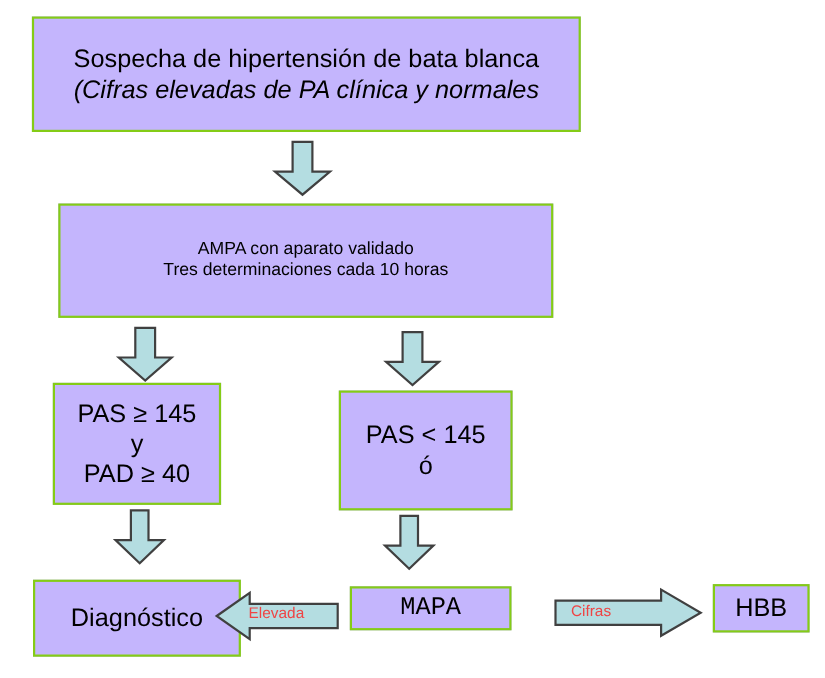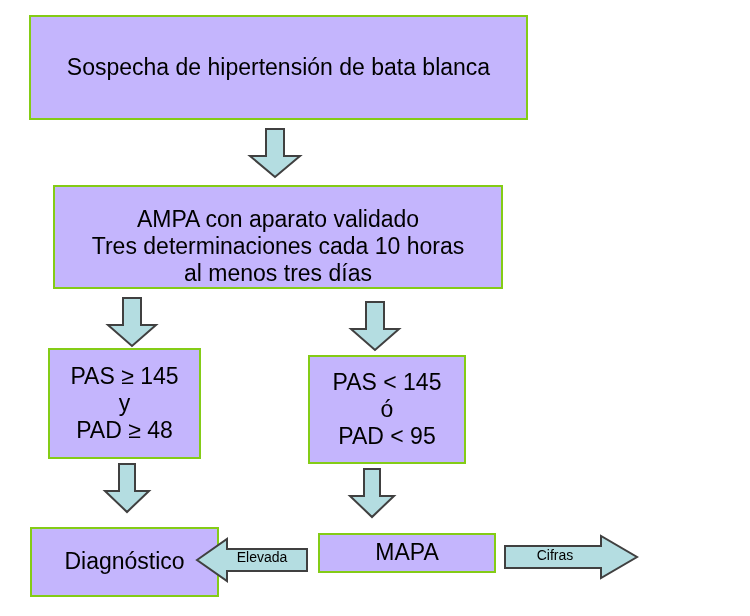--- a/index.html
+++ b/index.html
@@ -58,6 +58,7 @@
 
   <div class="node" id="node-suspicion">
     <span class="ln">Sospecha de hipertensión de bata blanca</span>
+    <span class="ln ital">(Cifras elevadas de PA clínica y normales</span>
   </div>
 
   <div class="arrow" style="left:249px;top:128px;">

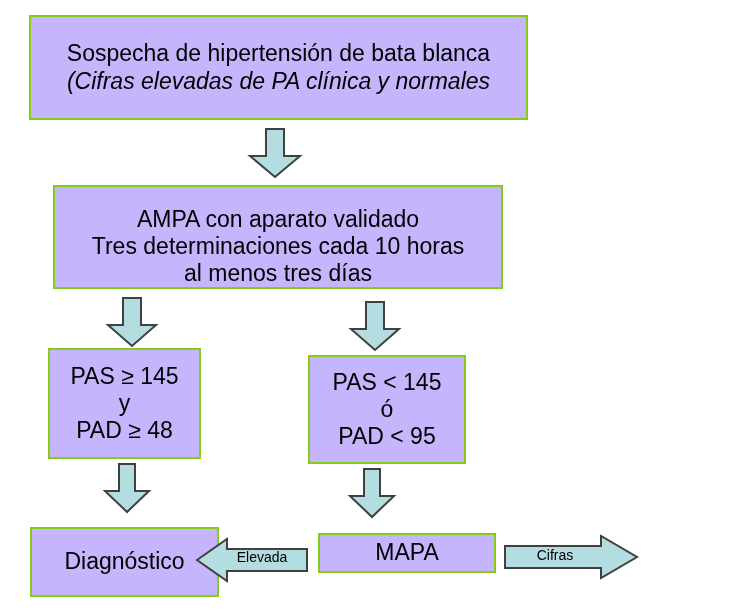--- a/index.html
+++ b/index.html
@@ -30,7 +30,7 @@
 
   
   #node-suspicion{left:29px;top:15px;width:499px;height:105px;font-size:23px;}
-  #node-ampa{left:53px;top:185px;width:450px;height:104px;font-size:23px;justify-content:flex-end;}
+  #node-ampa{left:53px;top:185px;width:450px;height:104px;font-size:16px;}
   #node-criteria-high{left:48px;top:348px;width:153px;height:111px;font-size:23px;}
   #node-criteria-low{left:308px;top:355px;width:158px;height:109px;font-size:23px;}
   #node-diagnosis{left:30px;top:527px;width:189px;height:70px;font-size:23px;}

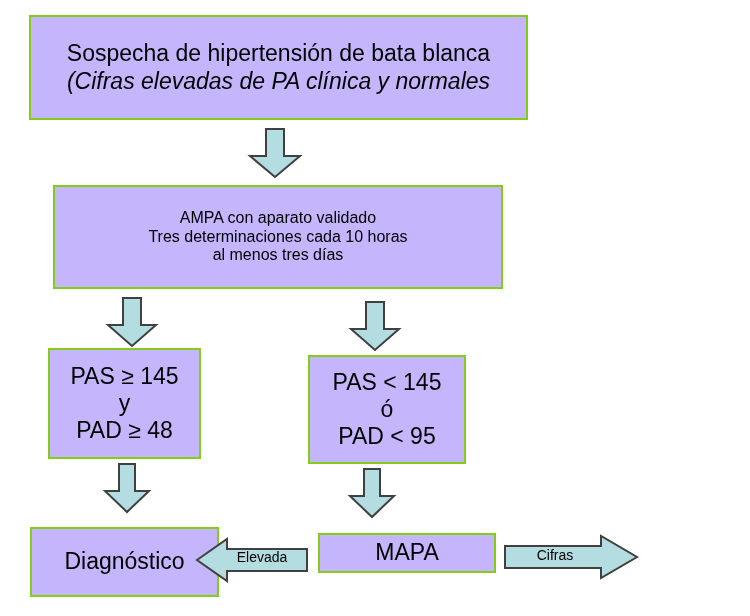--- a/index.html
+++ b/index.html
@@ -70,7 +70,6 @@
   <div class="node" id="node-ampa">
     <span class="ln">AMPA con aparato validado</span>
     <span class="ln">Tres determinaciones cada 10 horas</span>
-    <span class="ln">al menos tres días</span>
   </div>
 
   <div class="arrow" style="left:107px;top:297px;">

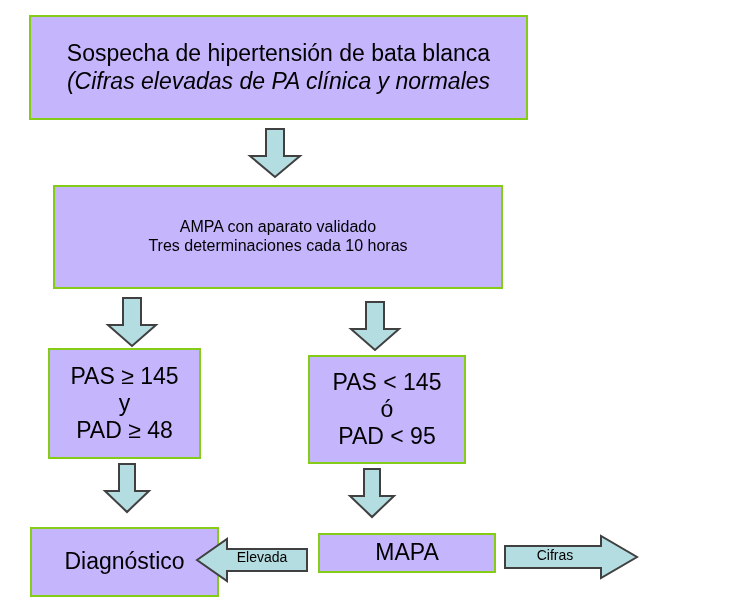--- a/index.html
+++ b/index.html
@@ -87,7 +87,7 @@
   <div class="node" id="node-criteria-high">
     <span class="ln">PAS ≥ 145</span>
     <span class="ln">y</span>
-    <span class="ln">PAD ≥ 48</span>
+    <span class="ln">PAD ≥ 40</span>
   </div>
 
   <div class="node" id="node-criteria-low">

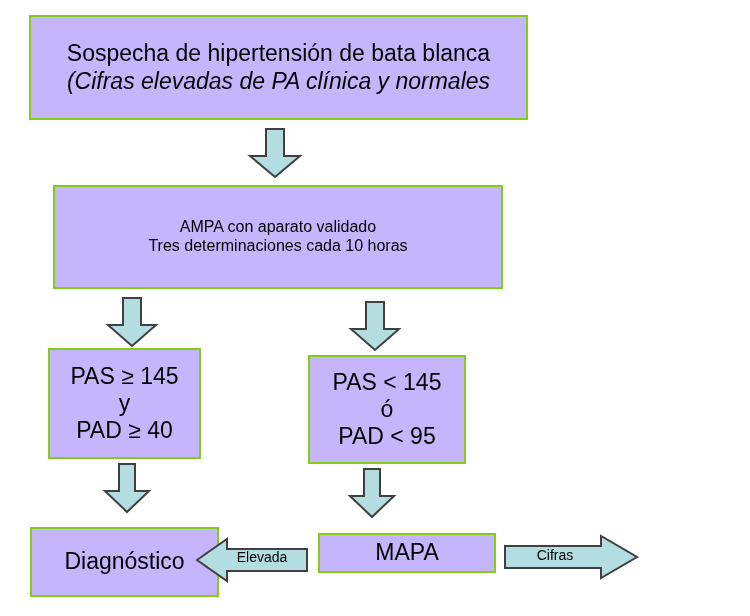--- a/index.html
+++ b/index.html
@@ -93,7 +93,6 @@
   <div class="node" id="node-criteria-low">
     <span class="ln">PAS &lt; 145</span>
     <span class="ln">ó</span>
-    <span class="ln">PAD &lt; 95</span>
   </div>
 
   <div class="arrow" style="left:104px;top:463px;">

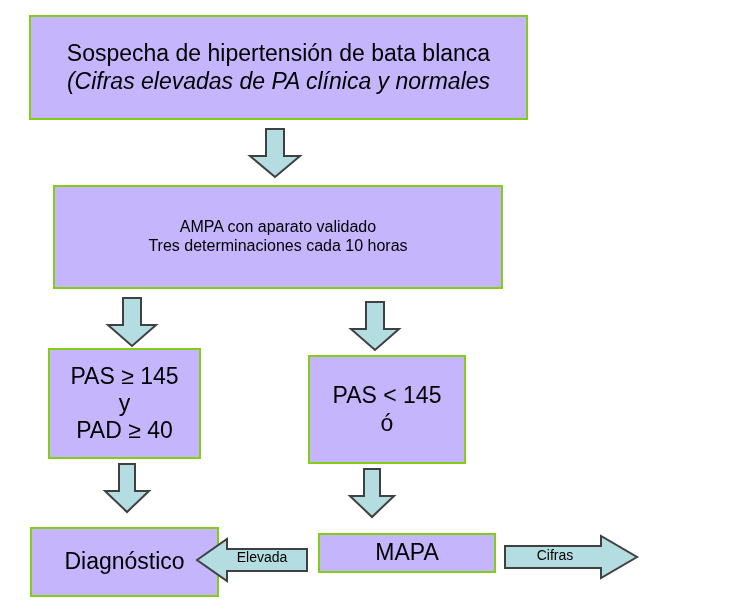--- a/index.html
+++ b/index.html
@@ -43,9 +43,9 @@
   .arrow-label{
     position:absolute;
     font-size:14px;
-    color:#000000;
+    color:#ef4444;
     white-space:nowrap;
-    text-align:center;
+    text-align:left;
     line-height:1;
   }
   #lbl-elevada{left:226px;top:550px;width:72px;}

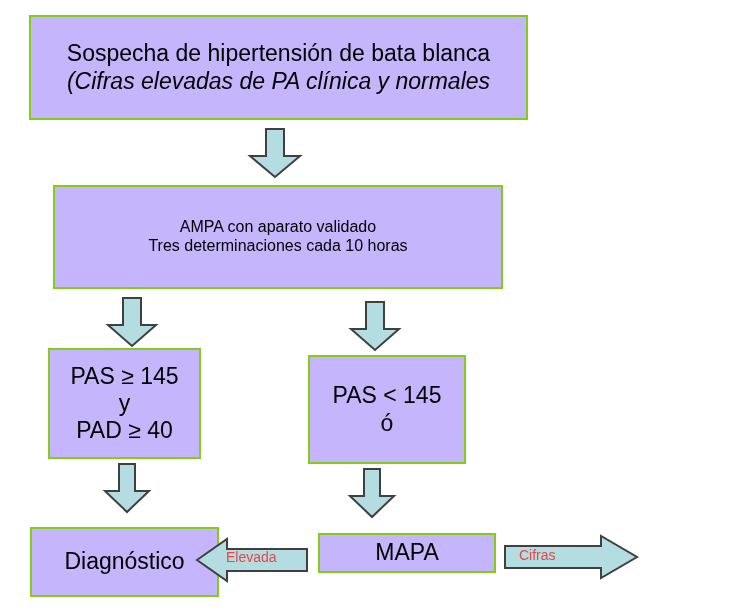--- a/index.html
+++ b/index.html
@@ -34,7 +34,7 @@
   #node-criteria-high{left:48px;top:348px;width:153px;height:111px;font-size:23px;}
   #node-criteria-low{left:308px;top:355px;width:158px;height:109px;font-size:23px;}
   #node-diagnosis{left:30px;top:527px;width:189px;height:70px;font-size:23px;}
-  #node-mapa{left:318px;top:533px;width:178px;height:40px;font-size:23px;}
+  #node-mapa{left:318px;top:533px;width:147px;height:40px;font-size:23px;font-family:Liberation Mono, monospace;}
   #node-hbb{left:648px;top:531px;width:88px;height:44px;font-size:23px;}
 
   

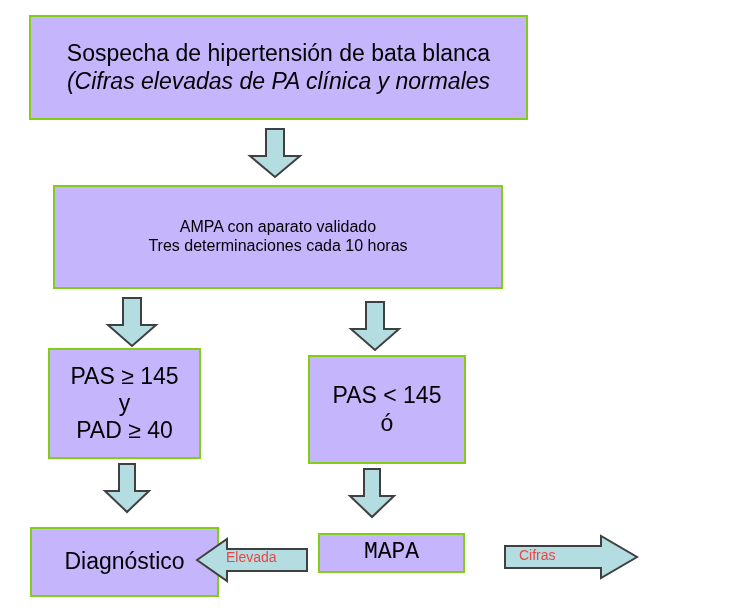--- a/index.html
+++ b/index.html
@@ -129,6 +129,9 @@
   </div>
   <div class="arrow-label" id="lbl-normal">Cifras</div>
 
+  <div class="node" id="node-hbb">
+    <span class="ln">HBB</span>
+  </div>
 
 </div>
 

